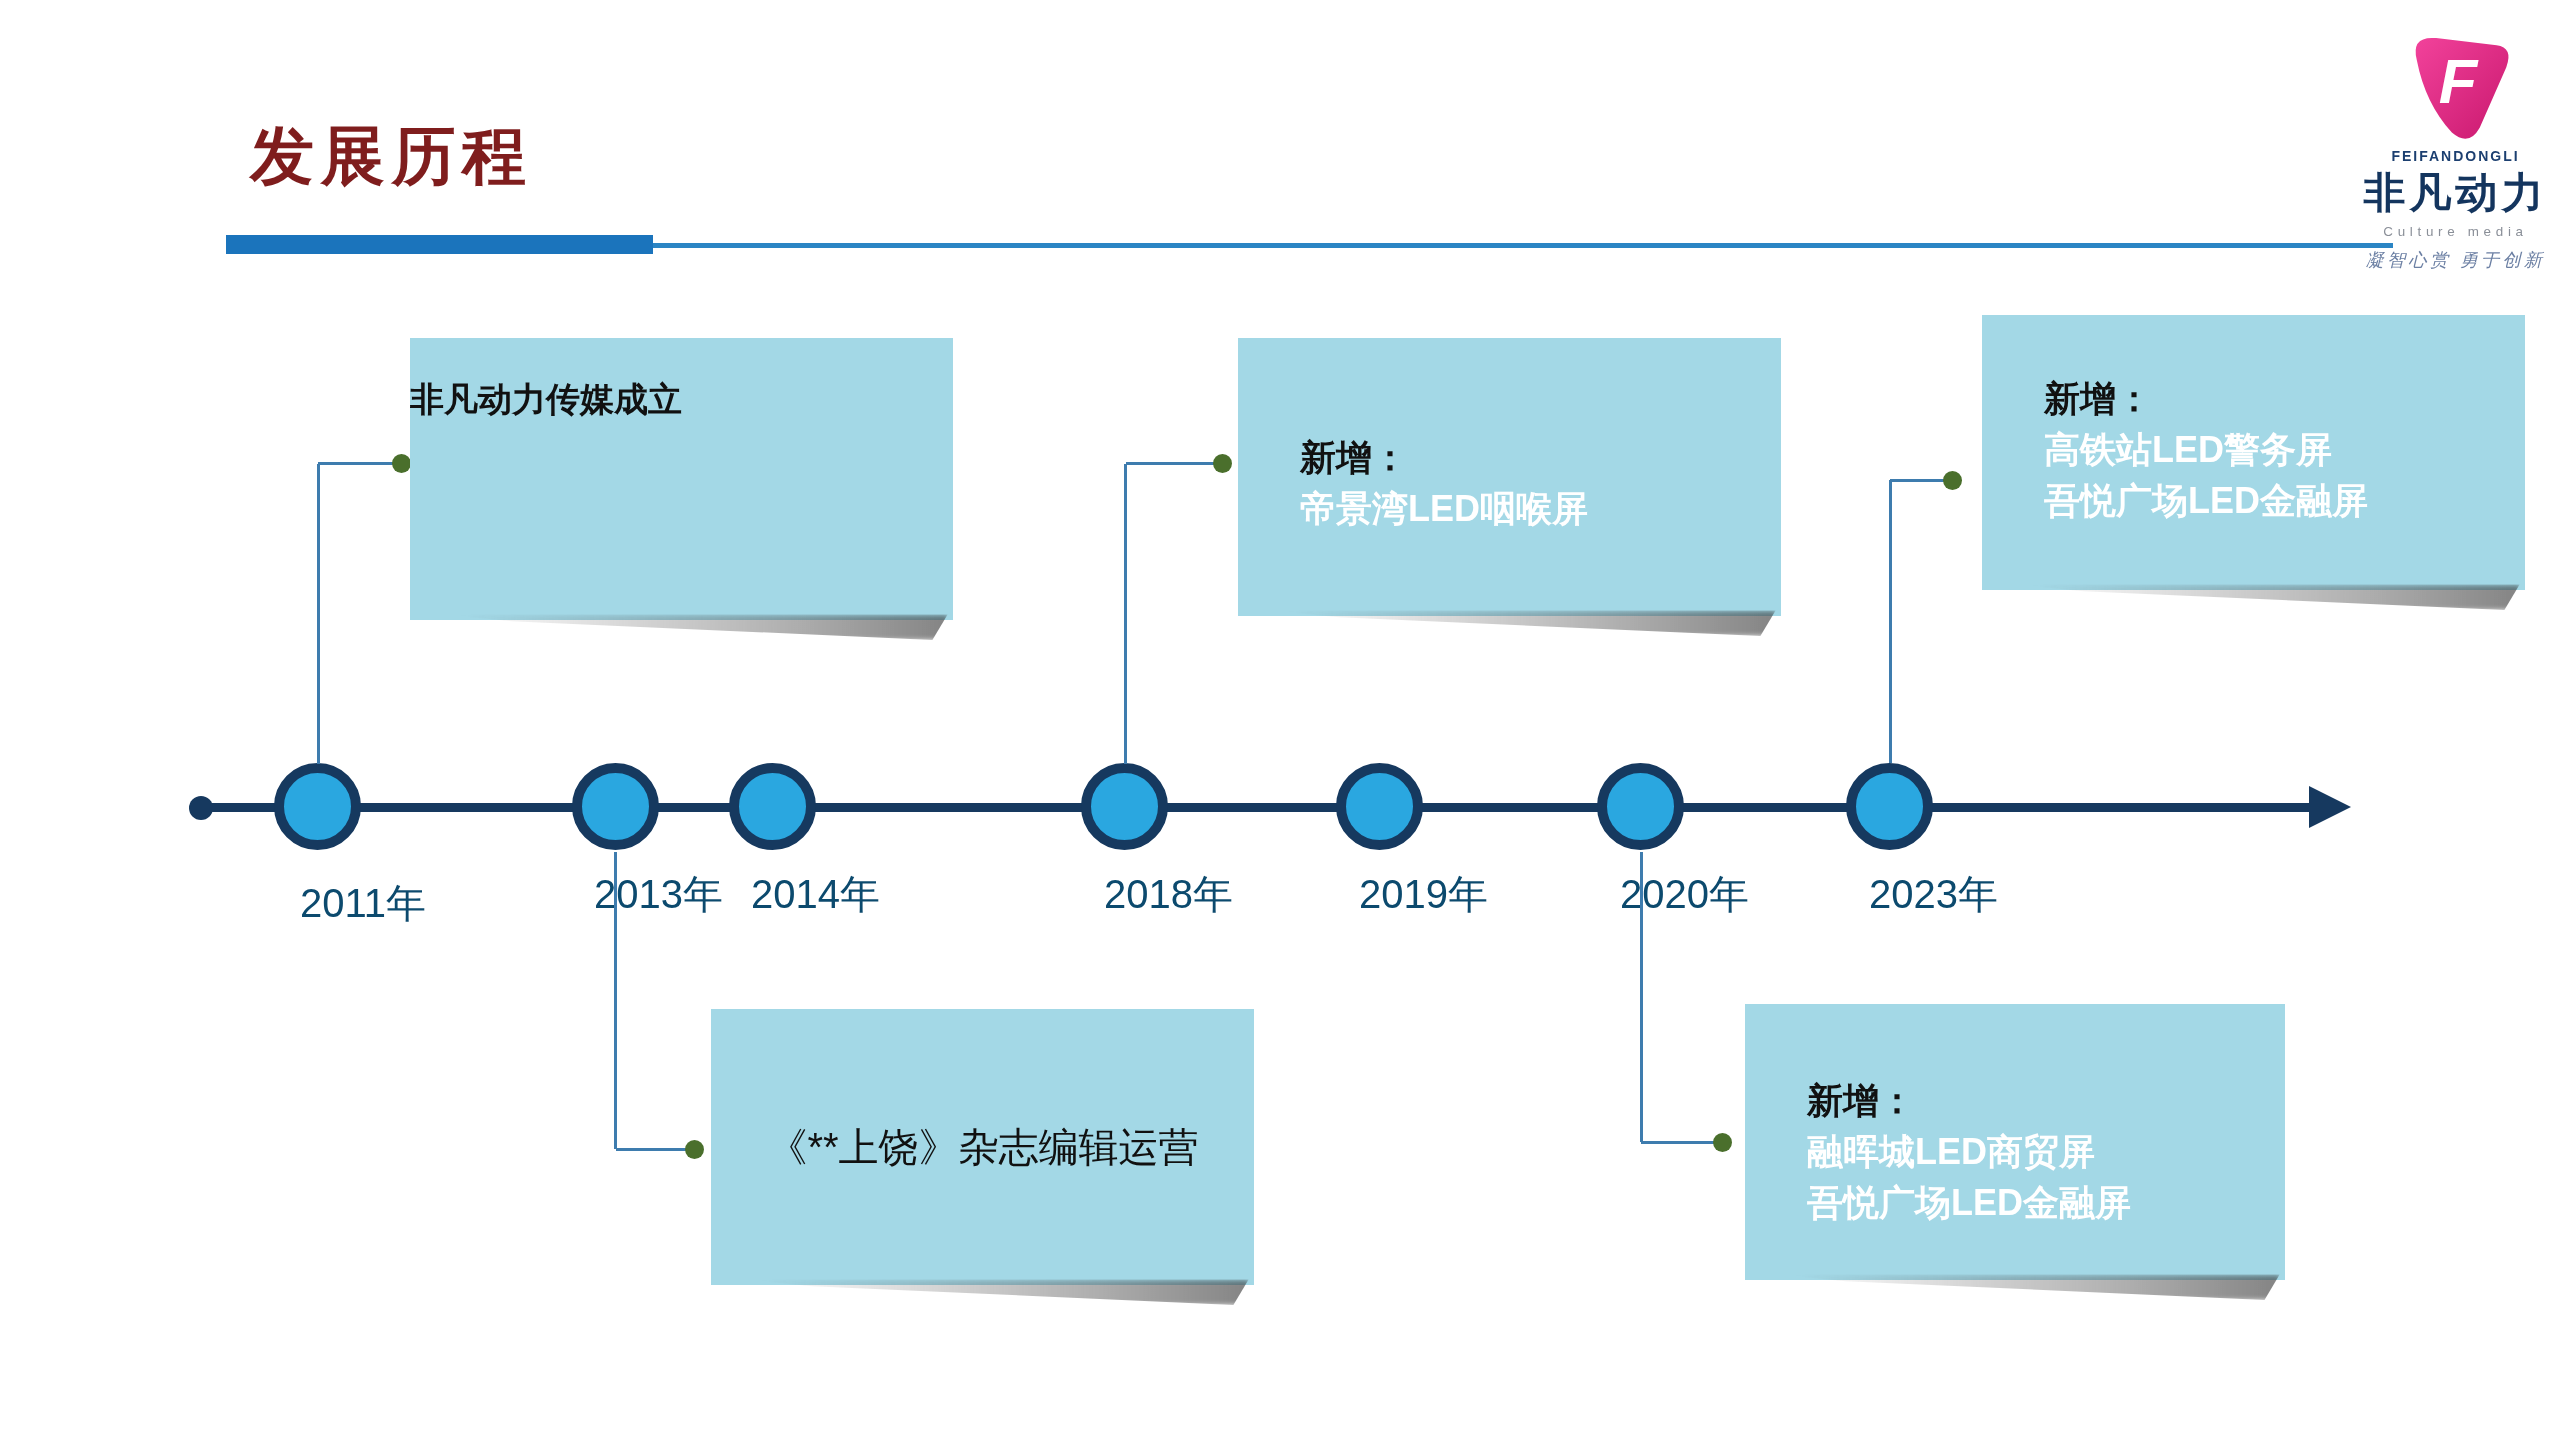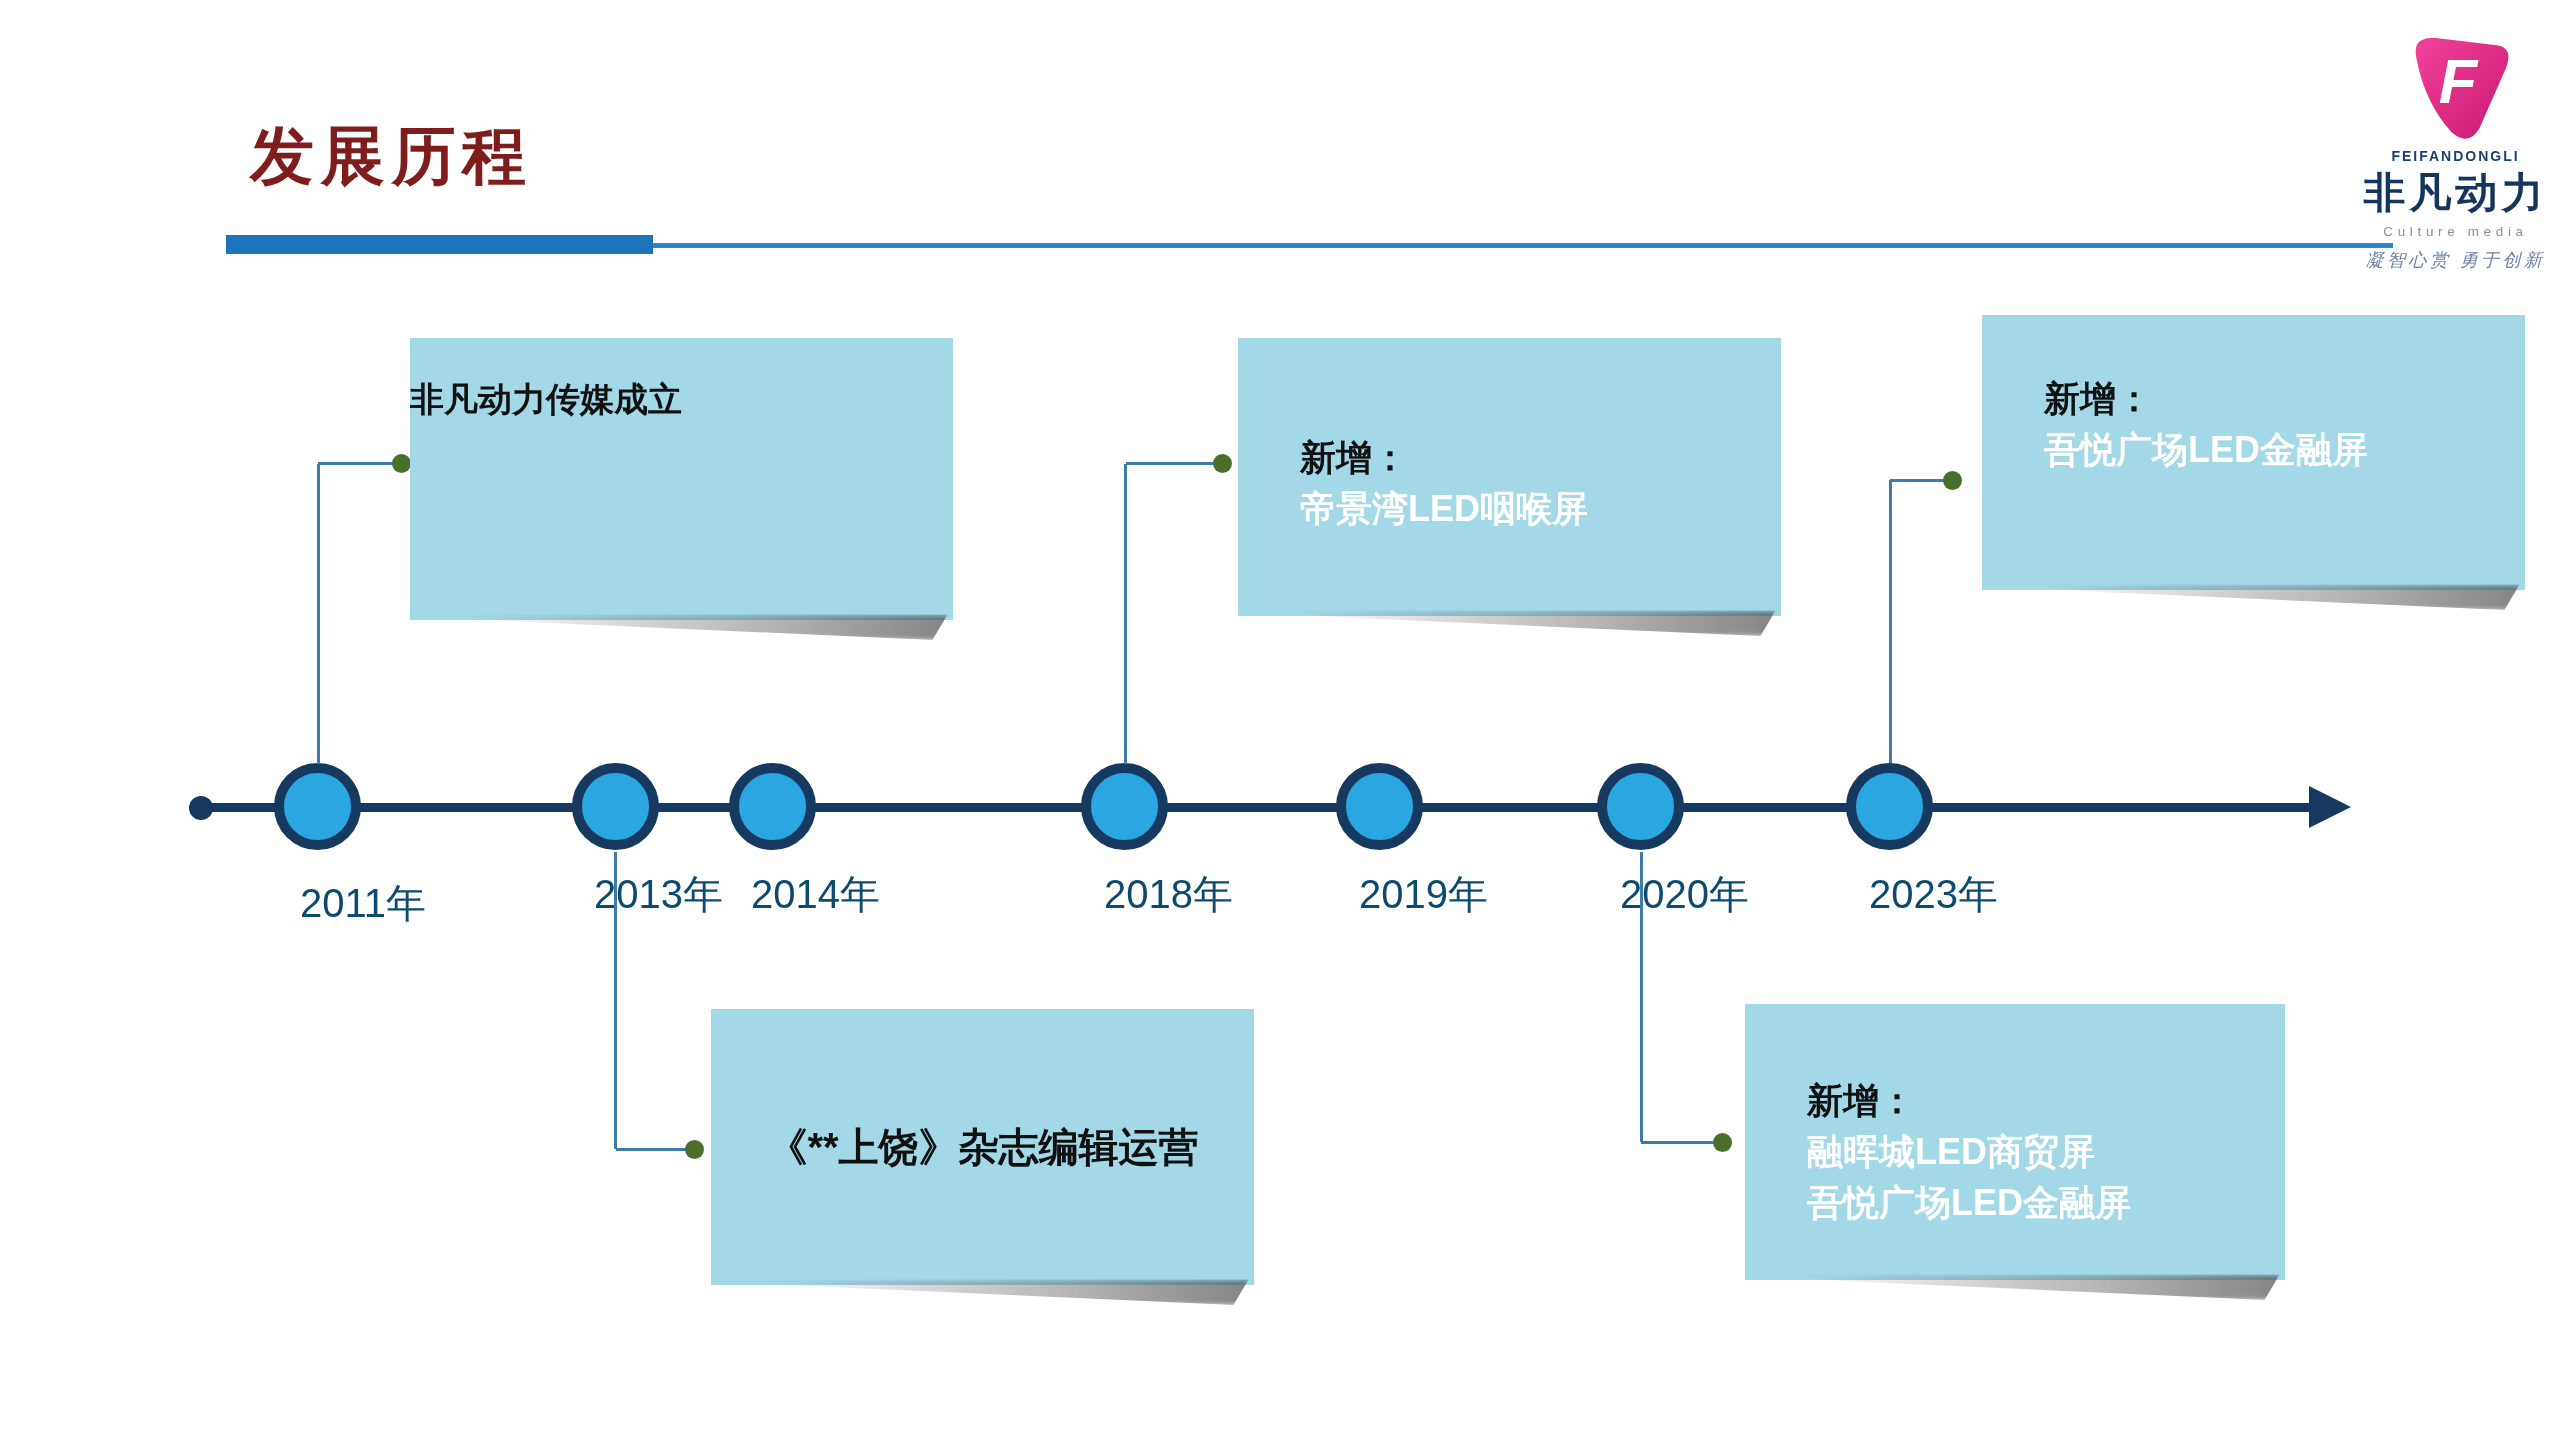--- a/index.html
+++ b/index.html
@@ -156,6 +156,7 @@
   <div class="box b3">
     <div class="box-body">
       <div class="dark">新增：</div>
+      <div class="hl">高铁站LED警务屏</div>
       <div class="hl">吾悦广场LED金融屏</div>
     </div>
     <div class="pshadow"></div>

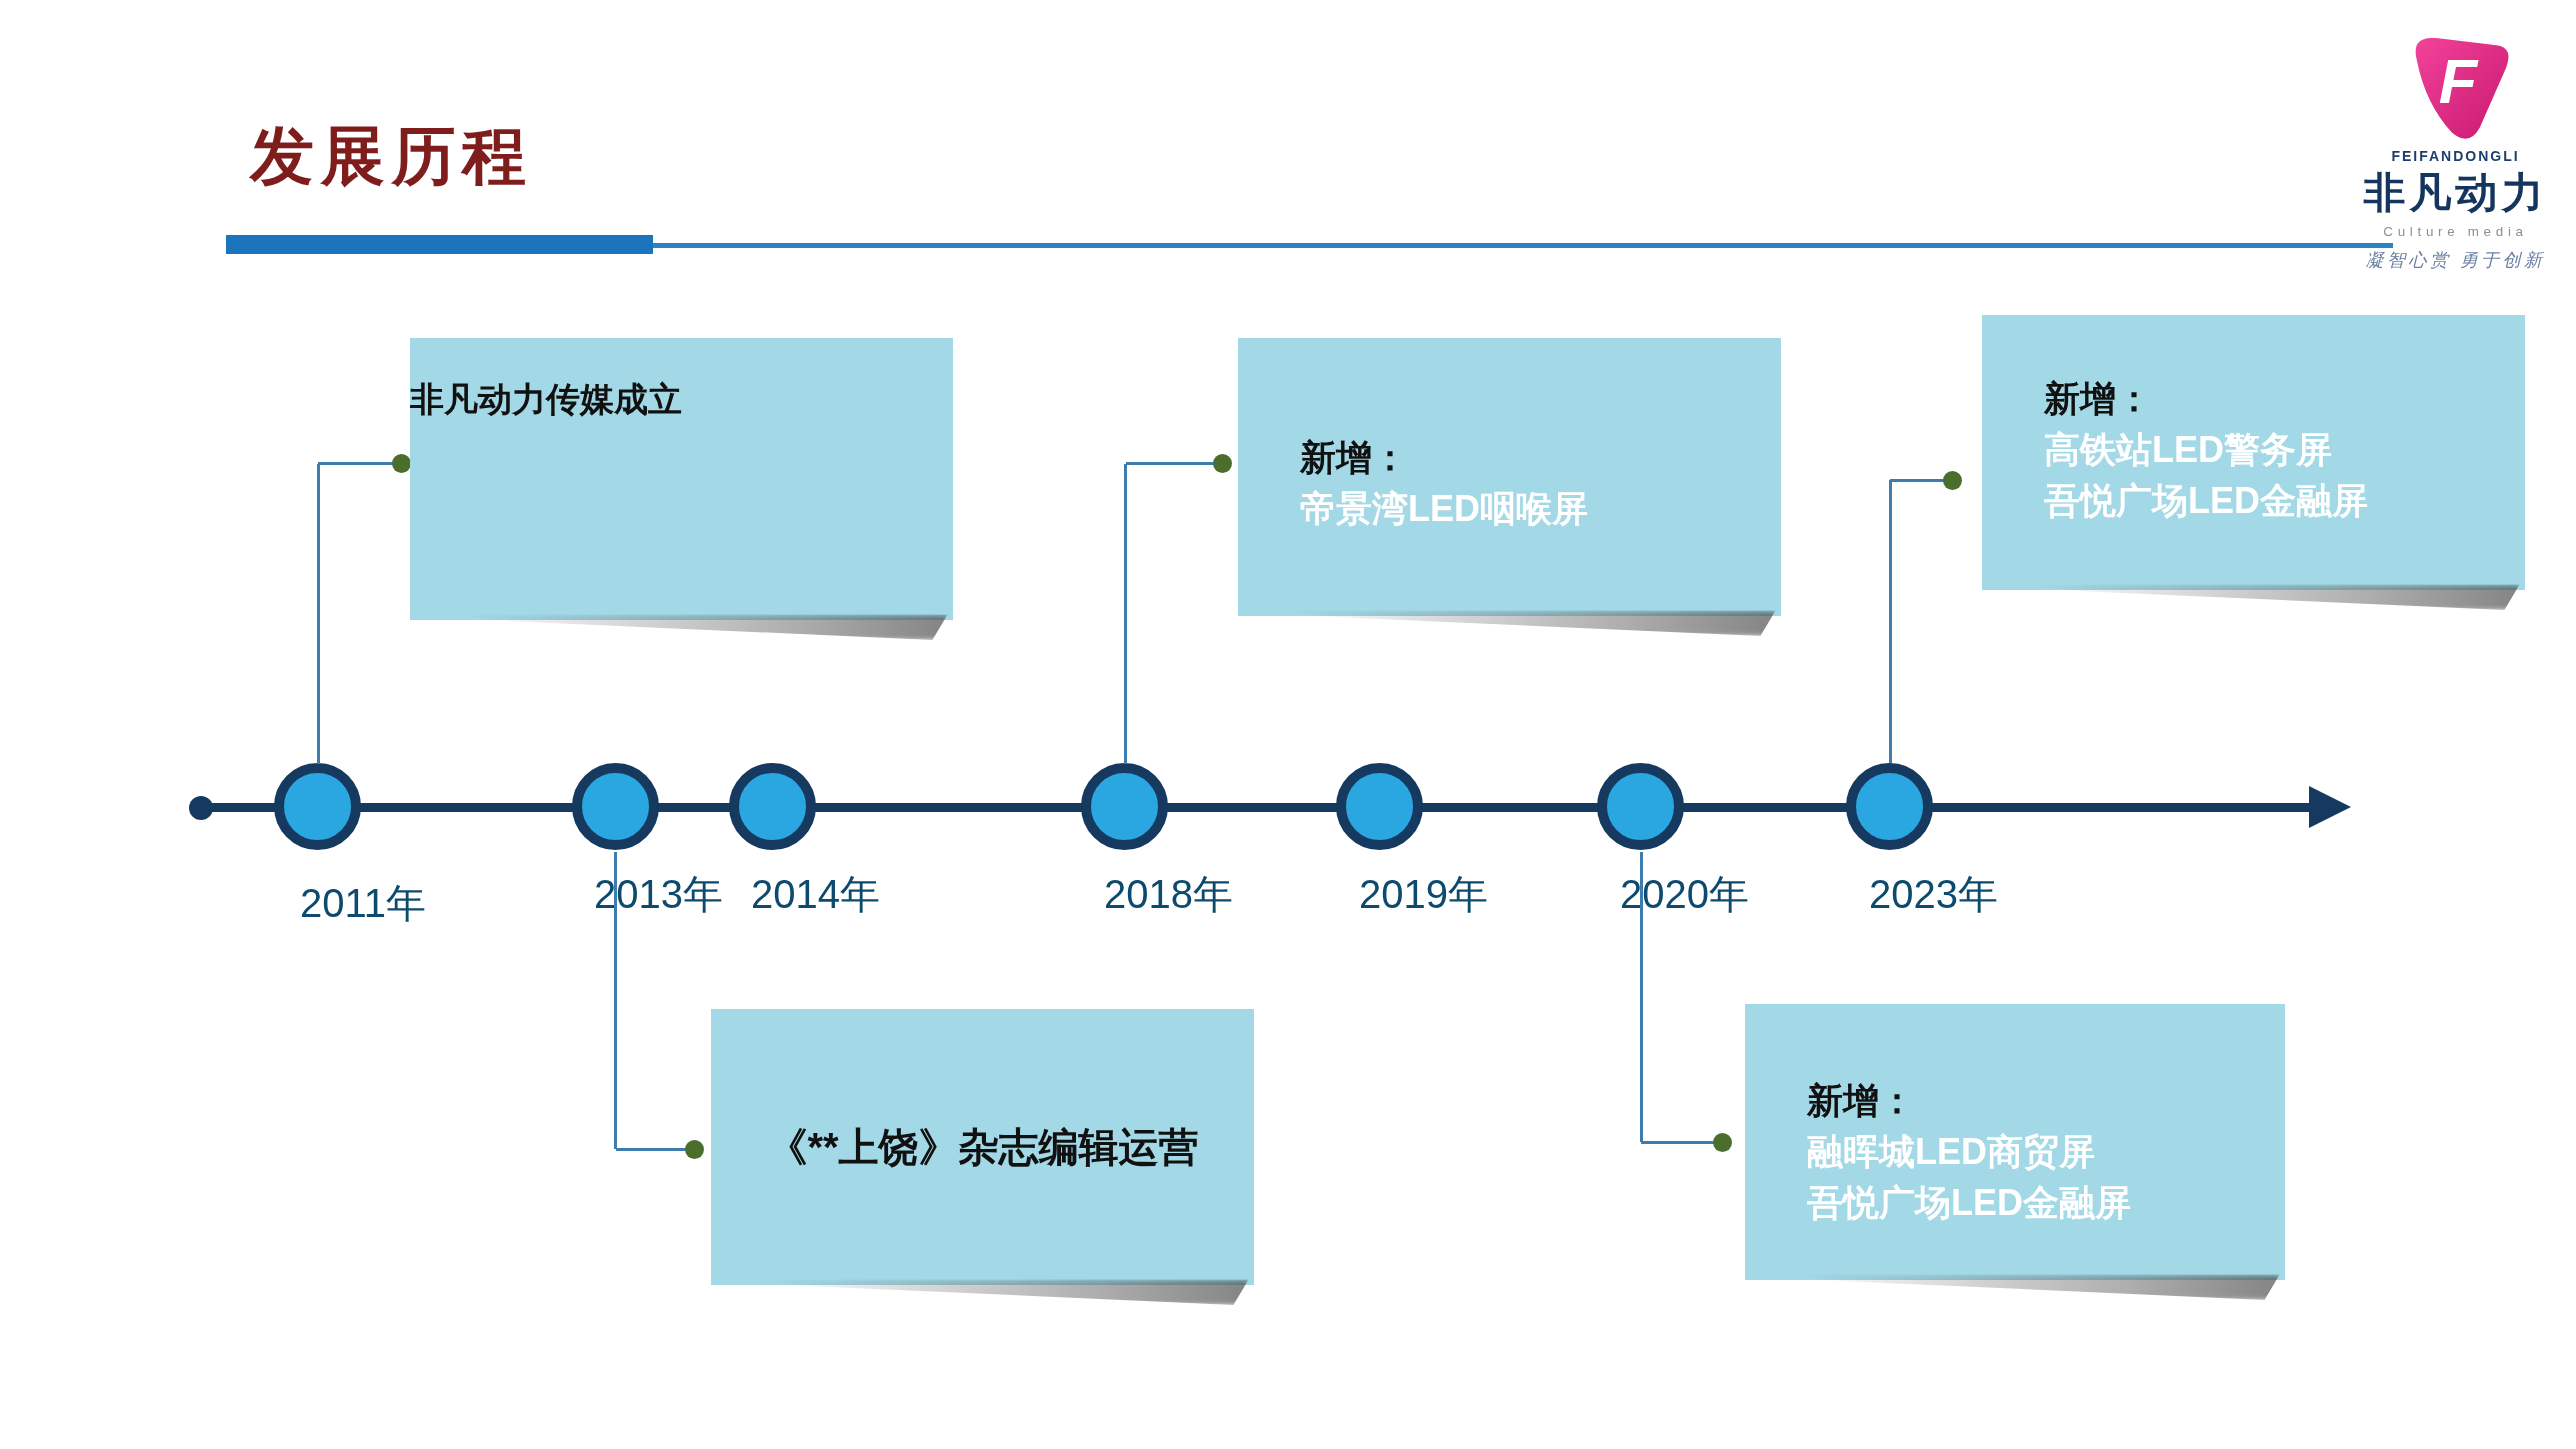--- a/index.html
+++ b/index.html
@@ -70,7 +70,7 @@
   .b3 .box-body{padding-top:58px;padding-left:62px;}
   .b5 .box-body{padding-top:71px;padding-left:62px;}
   .b4 .center-line{position:absolute;left:1px;right:0;top:50%;transform:translateY(-50%);
-    text-align:center;font-size:40px;font-weight:700;color:#111;}
+    text-align:center;font-size:40px;font-weight:400;color:#111;}
 </style>
 </head>
 <body>

